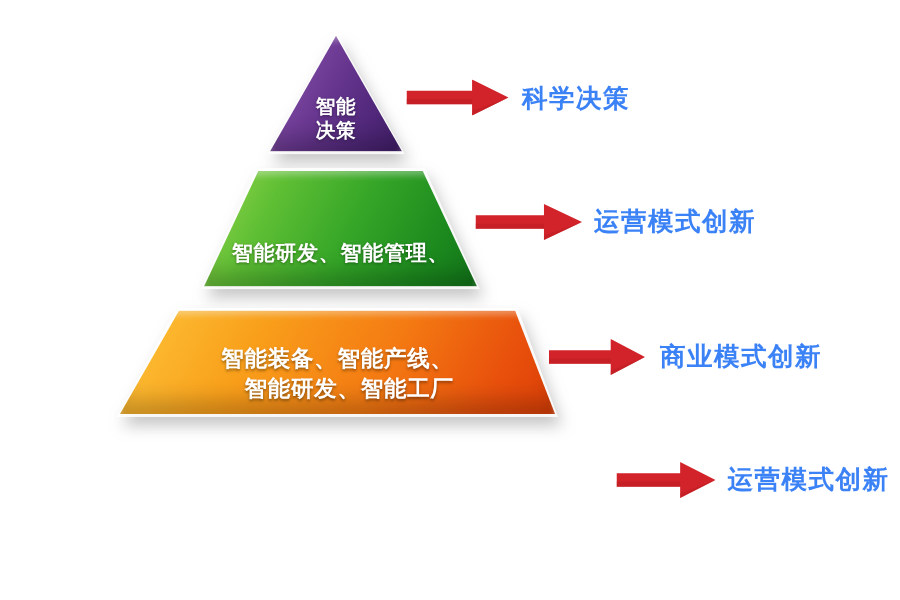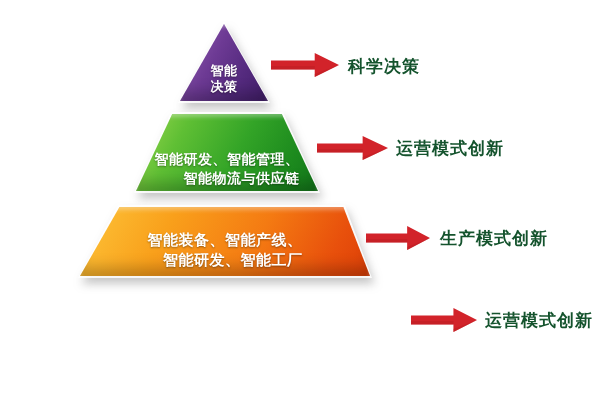--- a/index.html
+++ b/index.html
@@ -67,7 +67,7 @@
   
   .alabel{
     position:absolute;transform:translateY(-50%);
-    font-size:17px;font-weight:bold;color:#14532d;
+    font-size:17px;font-weight:bold;color:#3b82f6;
     letter-spacing:1px;white-space:nowrap;
   }
   .al1{left:348px;top:66px;}

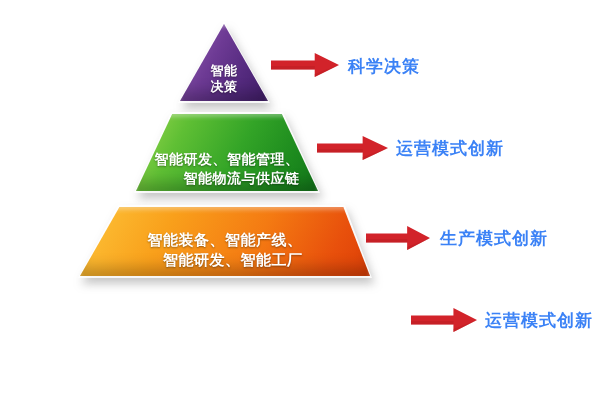--- a/index.html
+++ b/index.html
@@ -95,7 +95,6 @@
     <div class="fill">
       <div class="lvl-text">
         <div>智能研发、智能管理、</div>
-        <div>智能物流与供应链</div>
       </div>
     </div>
   </div>

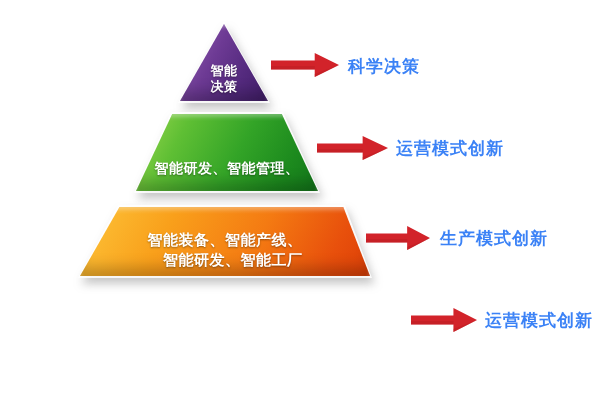--- a/index.html
+++ b/index.html
@@ -137,7 +137,7 @@
 
   <div class="alabel al1">科学决策</div>
   <div class="alabel al2">运营模式创新</div>
-  <div class="alabel al3">生产模式创新</div>
+  <div class="alabel al3">商业模式创新</div>
   <div class="alabel al4">运营模式创新</div>
 
 </div>

